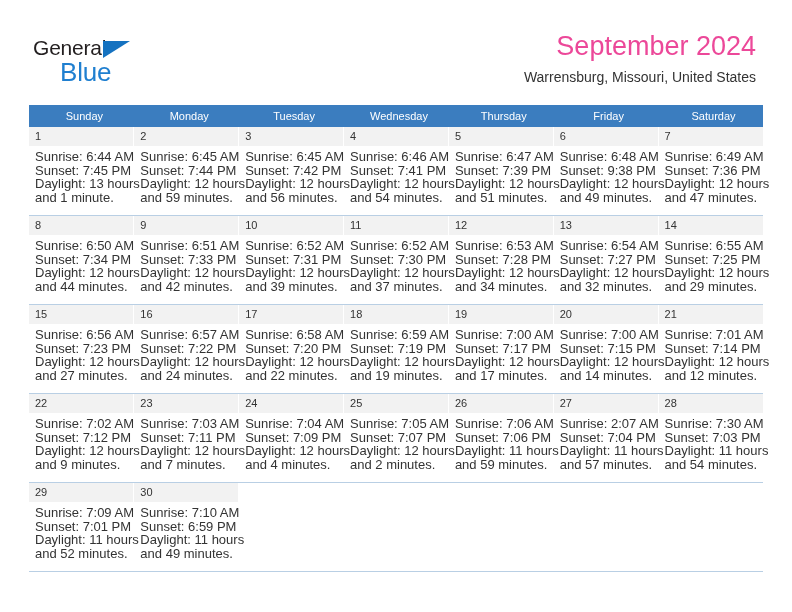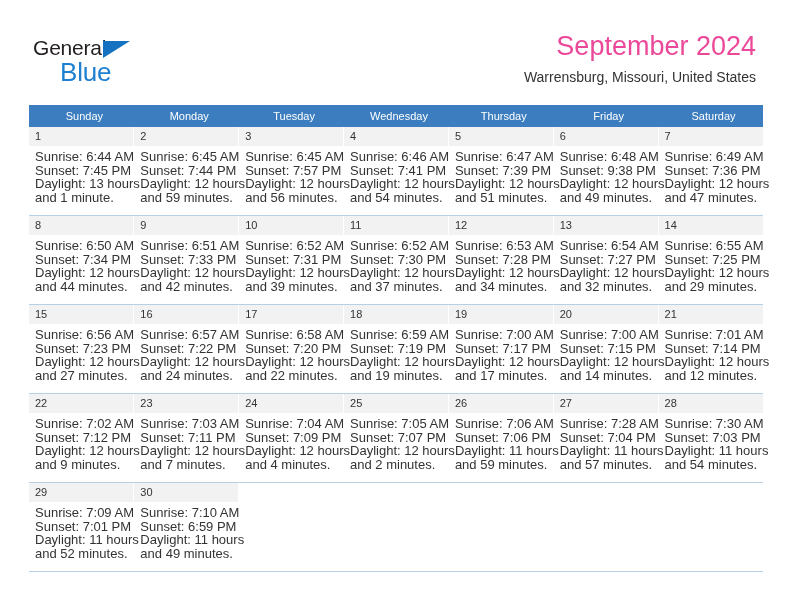--- a/index.html
+++ b/index.html
@@ -190,7 +190,7 @@
           <span class="daynum">3</span>
           <div class="lines">
             <div>Sunrise: 6:45 AM</div>
-            <div>Sunset: 7:57 PM</div>
+            <div>Sunset: 7:42 PM</div>
             <div>Daylight: 12 hours</div>
             <div>and 56 minutes.</div>
           </div>

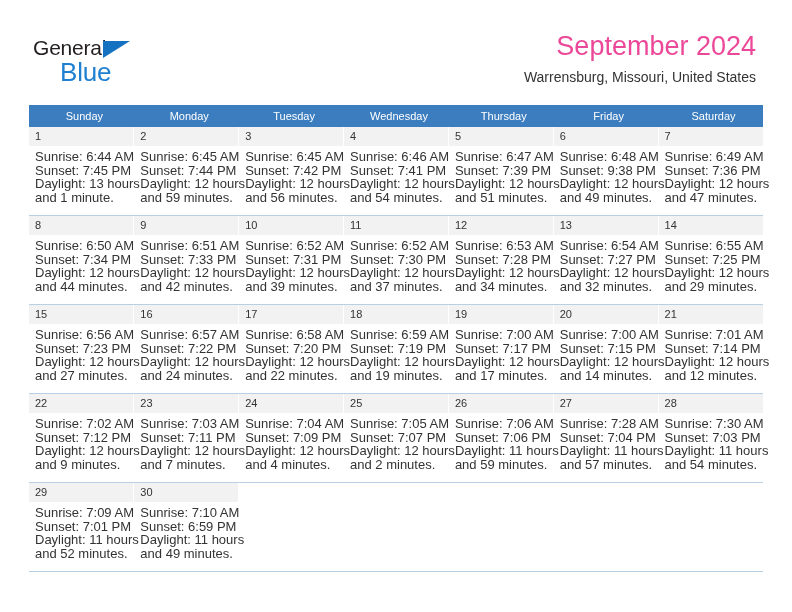--- a/index.html
+++ b/index.html
@@ -414,7 +414,7 @@
         <td>
           <span class="daynum">27</span>
           <div class="lines">
-            <div>Sunrise: 7:28 AM</div>
+            <div>Sunrise: 2:07 AM</div>
             <div>Sunset: 7:04 PM</div>
             <div>Daylight: 11 hours</div>
             <div>and 57 minutes.</div>

